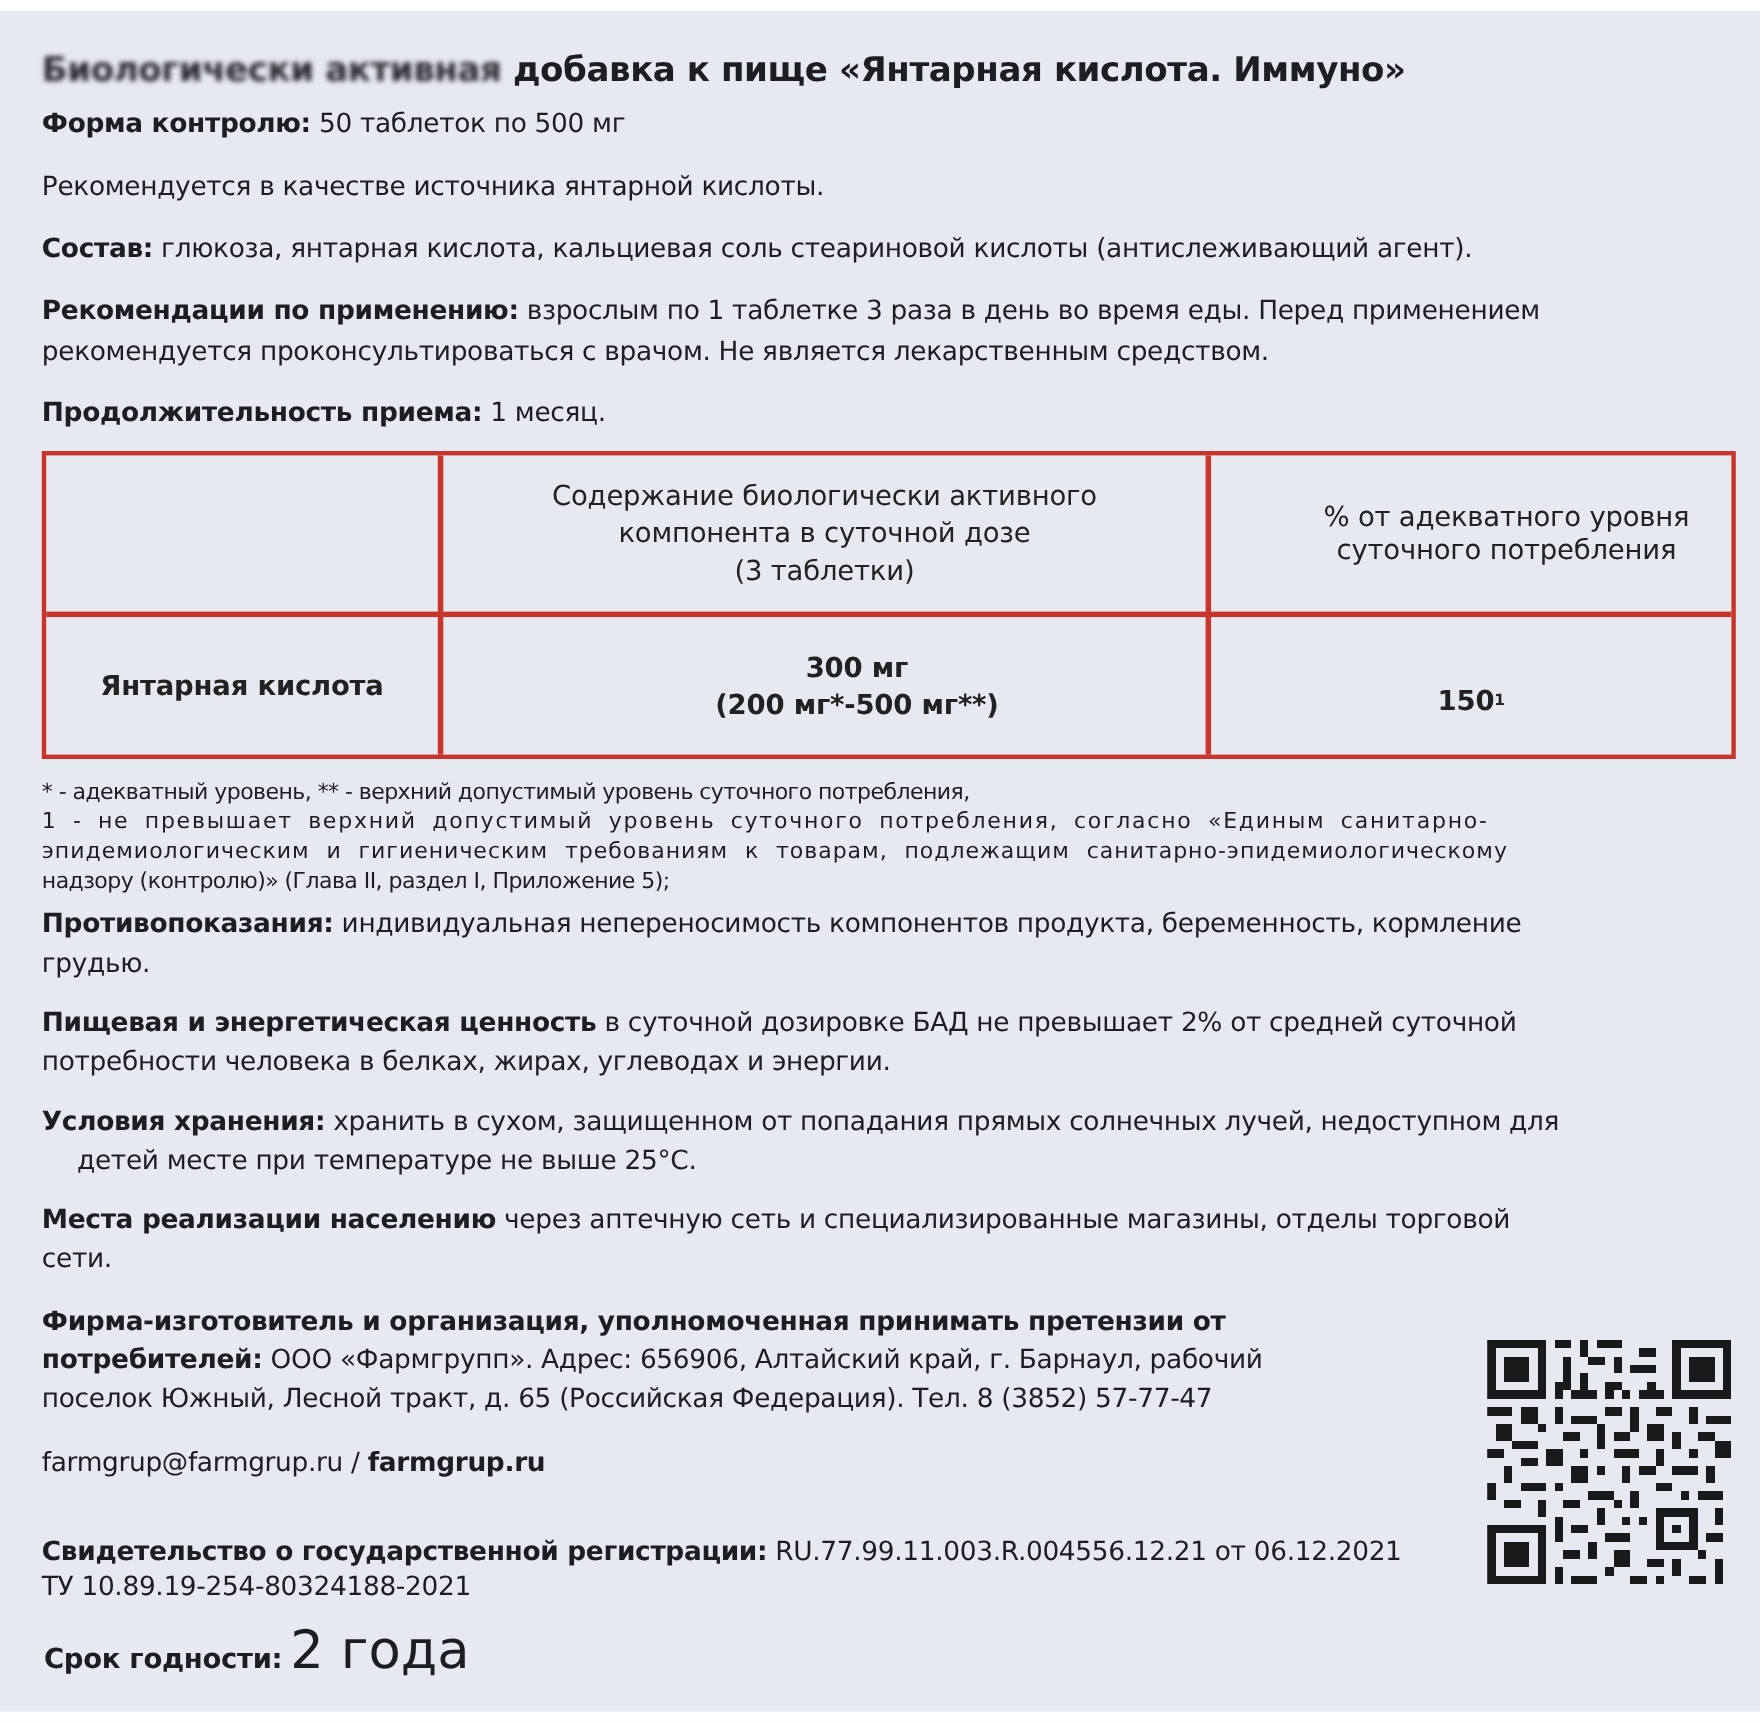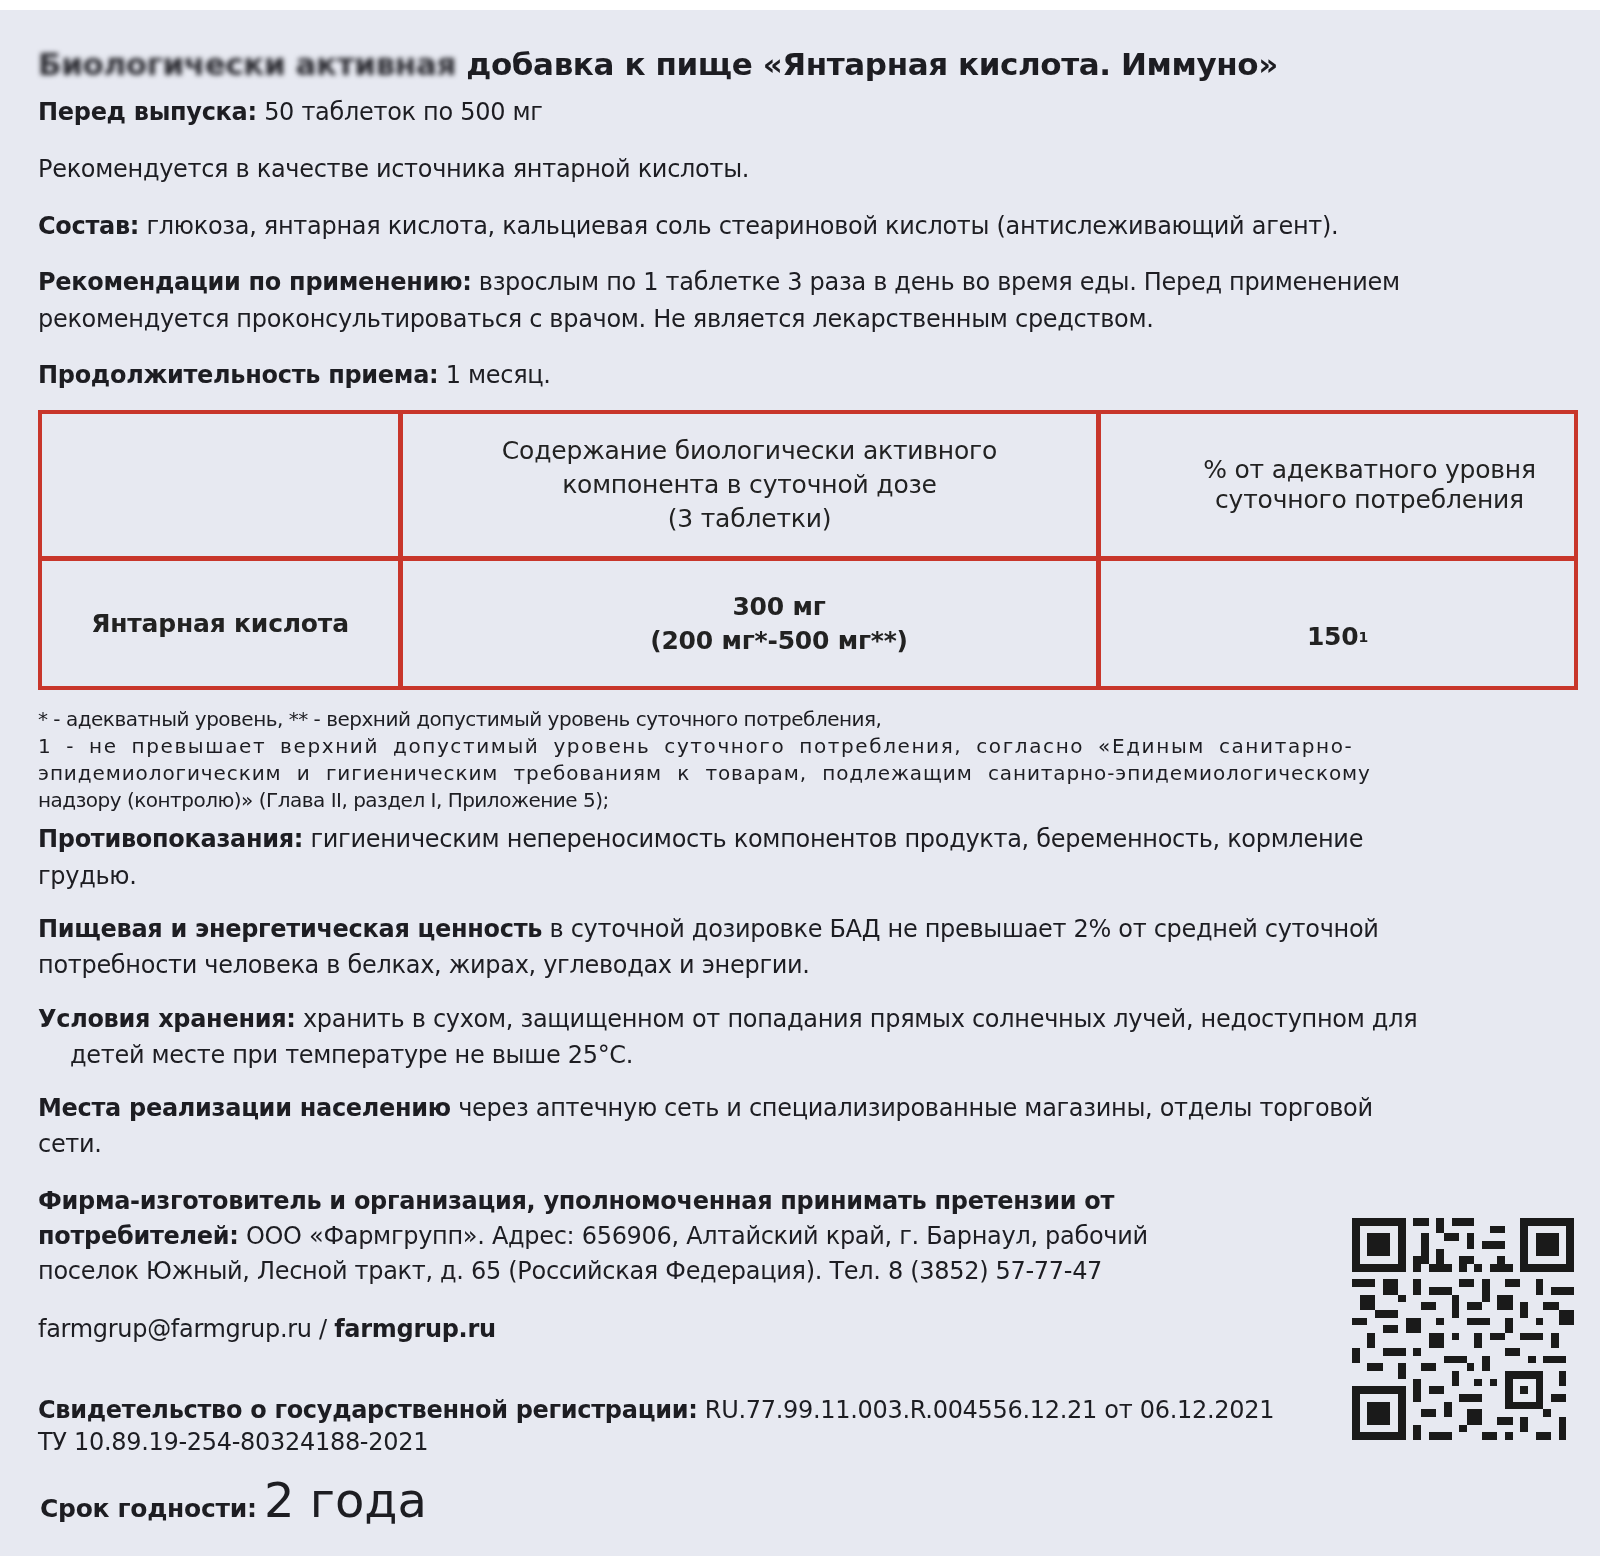--- a/index.html
+++ b/index.html
@@ -104,7 +104,7 @@
 </div>
 
 <div class="line" style="left:38px; top:98px;">
-  <span class="b">Перед выпуска:</span>
+  <span class="b">Форма контролю:</span>
   <span>50 таблеток по 500 мг</span>
 </div>
 

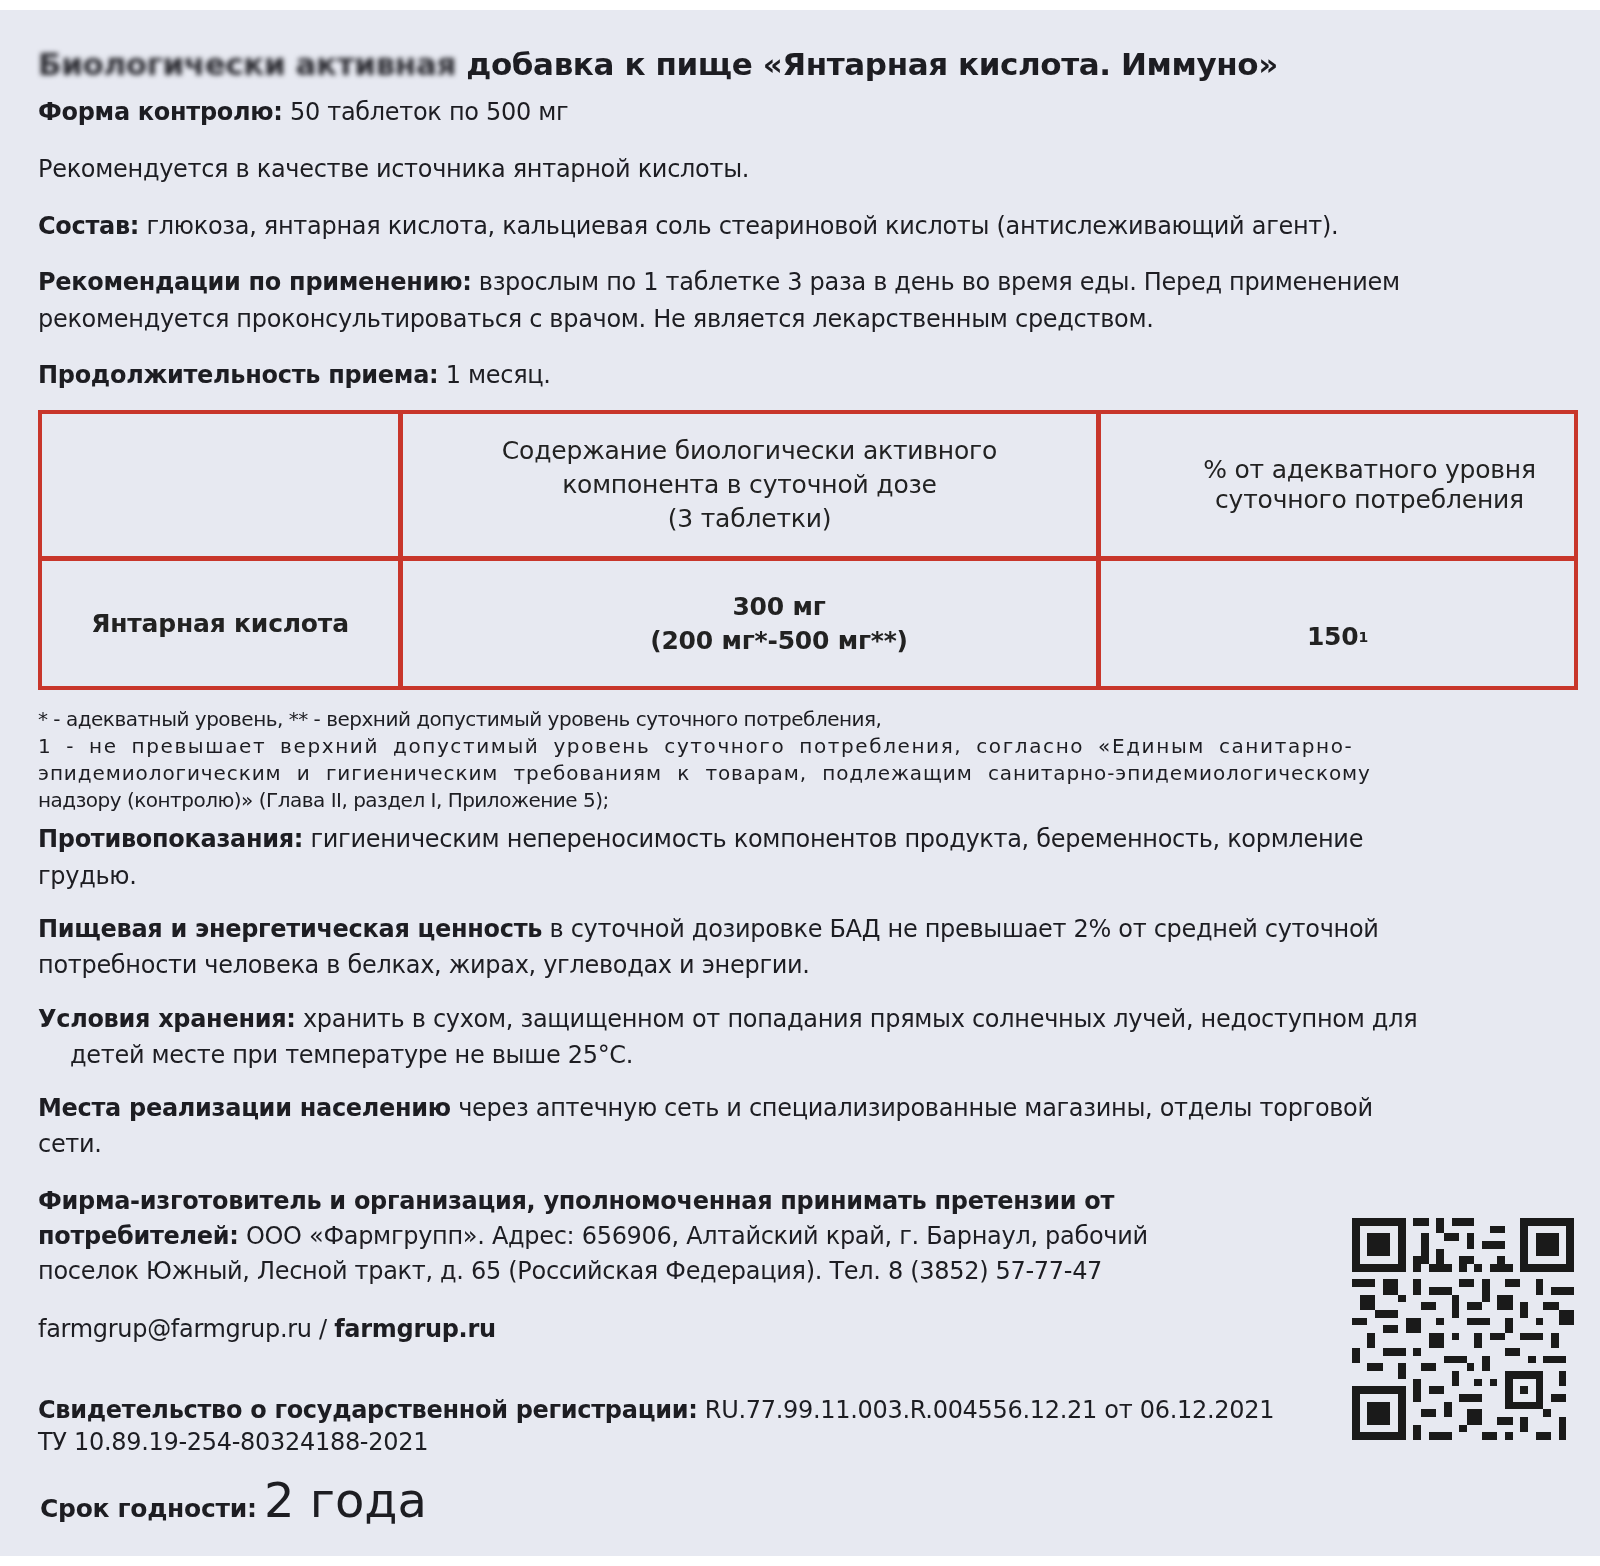--- a/index.html
+++ b/index.html
@@ -161,7 +161,7 @@
 
 <div class="line" style="left:38px; top:825px;">
   <span class="b">Противопоказания:</span>
-  <span>гигиеническим непереносимость компонентов продукта, беременность, кормление</span>
+  <span>индивидуальная непереносимость компонентов продукта, беременность, кормление</span>
 </div>
 <div class="line" style="left:38px; top:862px;">грудью.</div>
 

